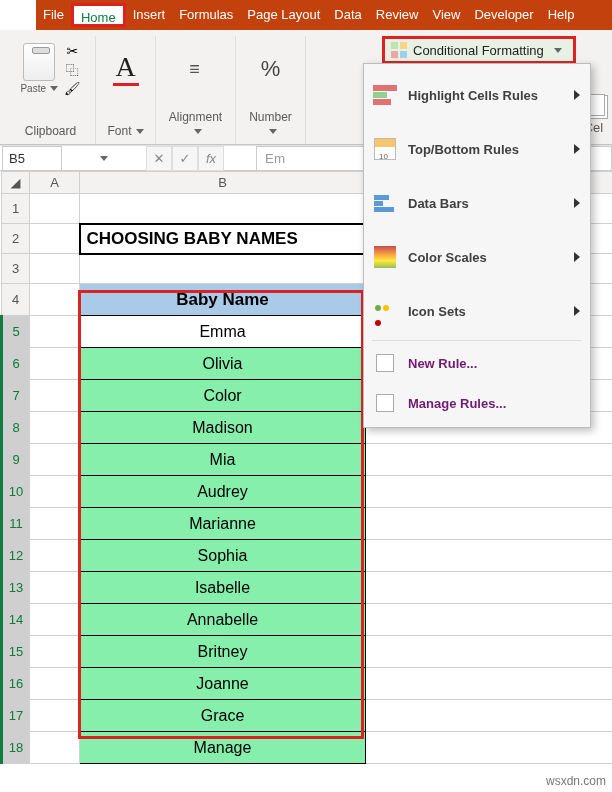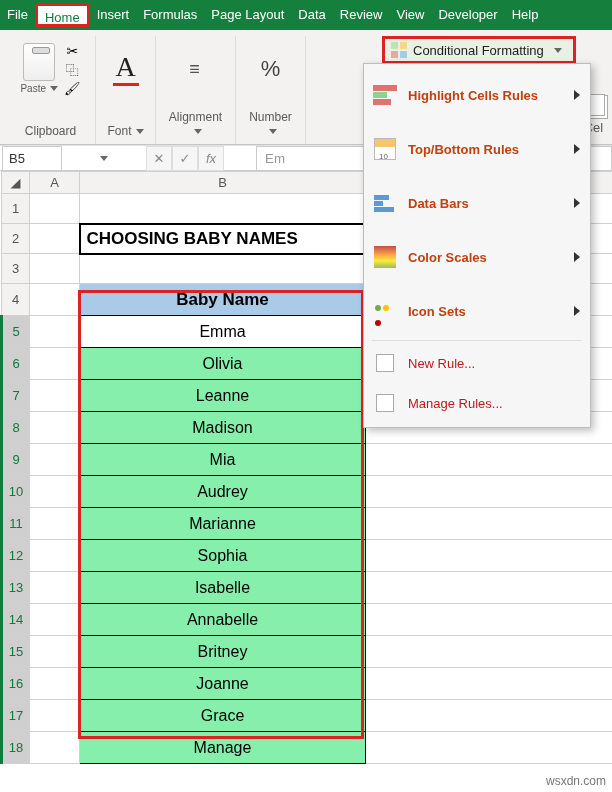--- a/index.html
+++ b/index.html
@@ -15,11 +15,12 @@
   }
   
   .menubar {
-    background: #15803d;
+    background: #c2410c;
     color: #fff;
     height: 30px;
     display: flex;
     align-items: center;
+    margin-left: 36px;
   }
   .menubar .tab {
     padding: 0 7px;

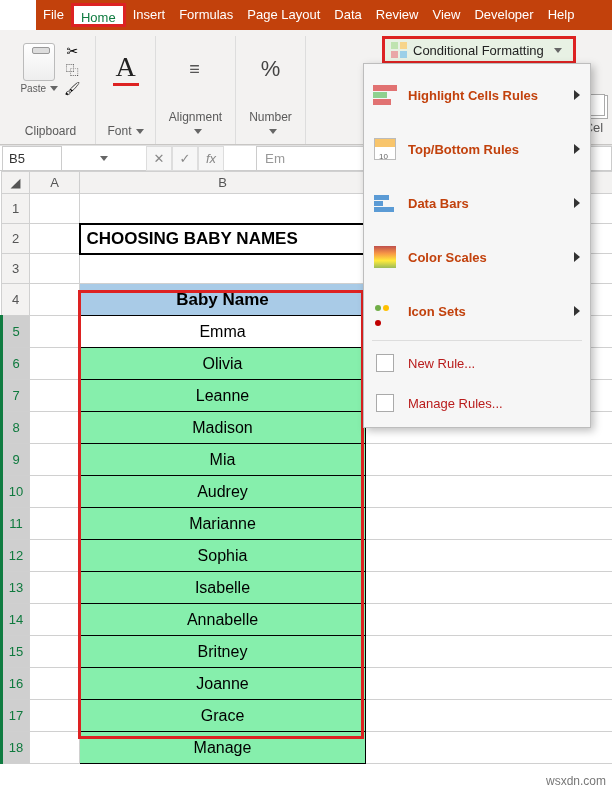--- a/index.html
+++ b/index.html
@@ -108,7 +108,7 @@
     display:flex;align-items:center;justify-content:space-between;
     padding:14px 10px 14px 8px;
   }
-  .menu .item .lbl{flex:1;padding-left:10px;font-weight:bold;color:#c2410c;}
+  .menu .item .lbl{flex:1;padding-left:10px;font-weight:bold;color:#404040;}
   .arrow{width:0;height:0;border-top:5px solid transparent;border-bottom:5px solid transparent;border-left:6px solid #333;}
   .menu hr{border:none;border-top:1px solid #ddd;margin:2px 8px;}
   .menu .small{padding:7px 10px 7px 8px;}

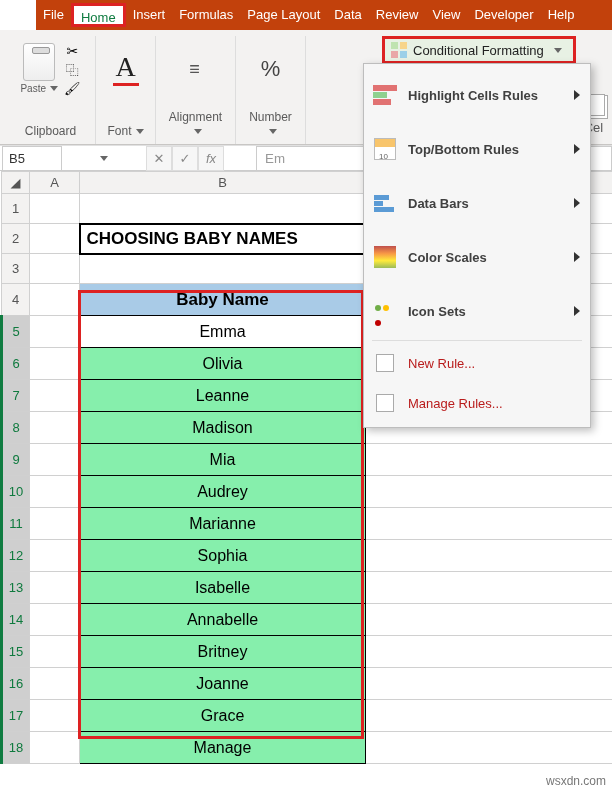--- a/index.html
+++ b/index.html
@@ -112,7 +112,7 @@
   .arrow{width:0;height:0;border-top:5px solid transparent;border-bottom:5px solid transparent;border-left:6px solid #333;}
   .menu hr{border:none;border-top:1px solid #ddd;margin:2px 8px;}
   .menu .small{padding:7px 10px 7px 8px;}
-  .menu .small .lbl{font-weight:normal;color:#b91c1c;}
+  .menu .small .lbl{font-weight:bold;color:#701a75;}
   .mi{width:26px;height:26px;display:flex;align-items:center;justify-content:center;}
 
   

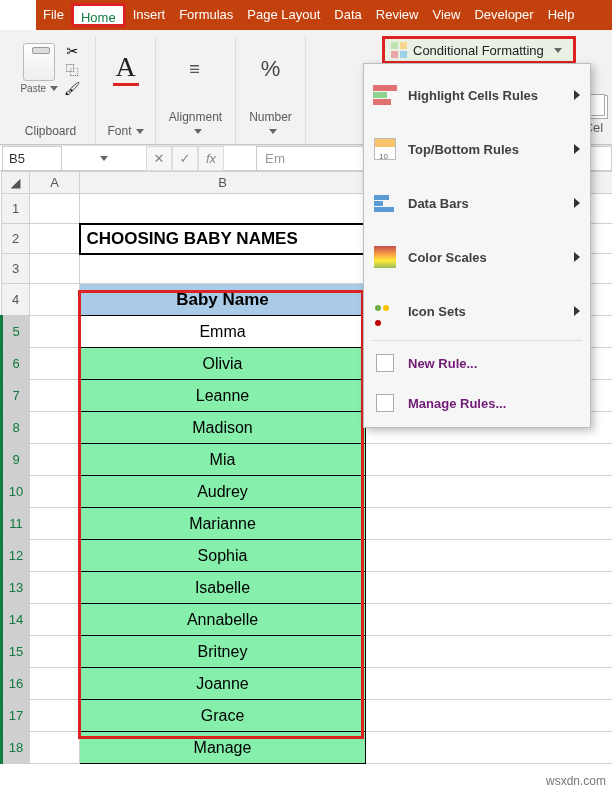--- a/index.html
+++ b/index.html
@@ -291,7 +291,7 @@
         <tr style="height: 32px;">
           <td class="rowhdr sel">7</td>
           <td></td>
-          <td class="name-cell">Leanne</td>
+          <td class="name-cell">Color</td>
           <td></td>
         </tr>
         <tr style="height: 32px;">

